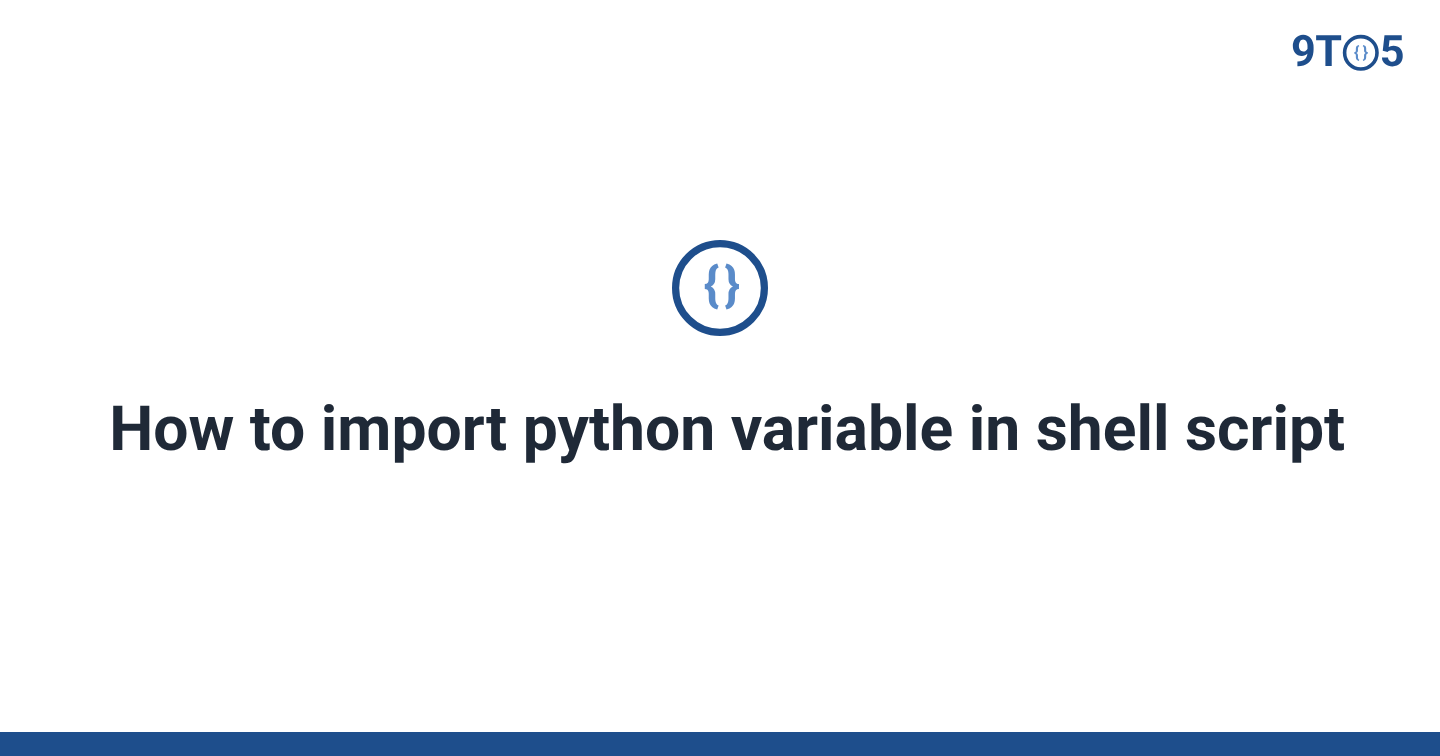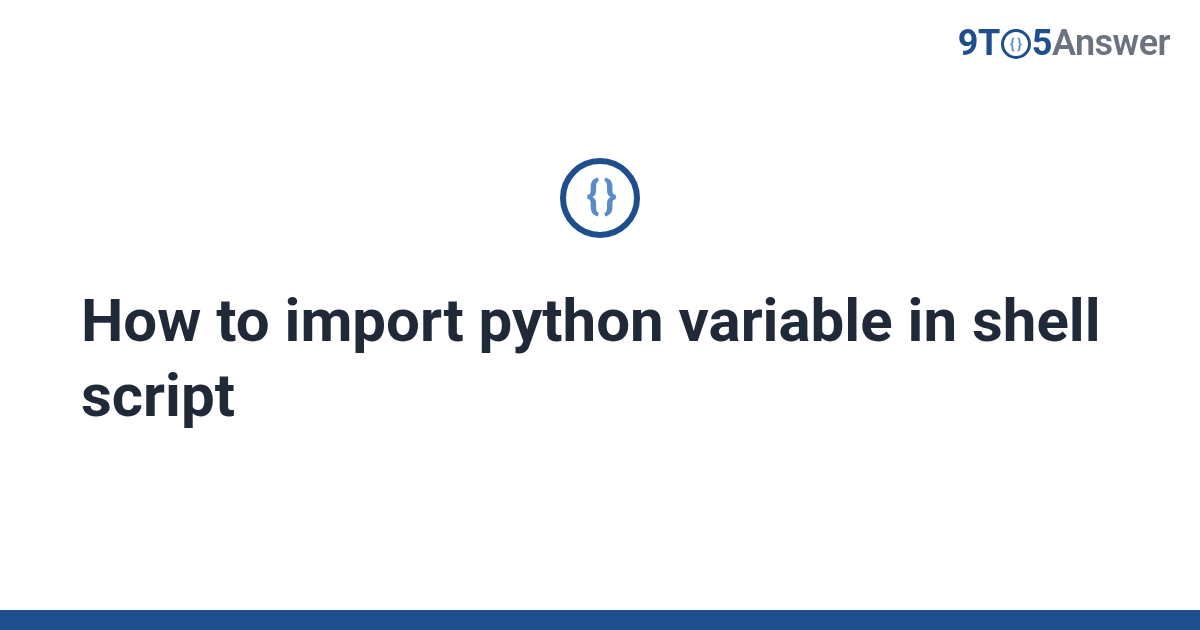--- a/index.html
+++ b/index.html
@@ -117,7 +117,6 @@
     <span class="o-icon-inner">{ }</span>
   </span>
   <span class="five">5</span>
-  <span class="answer">Answer</span>
 </div>
 
 <div class="content">

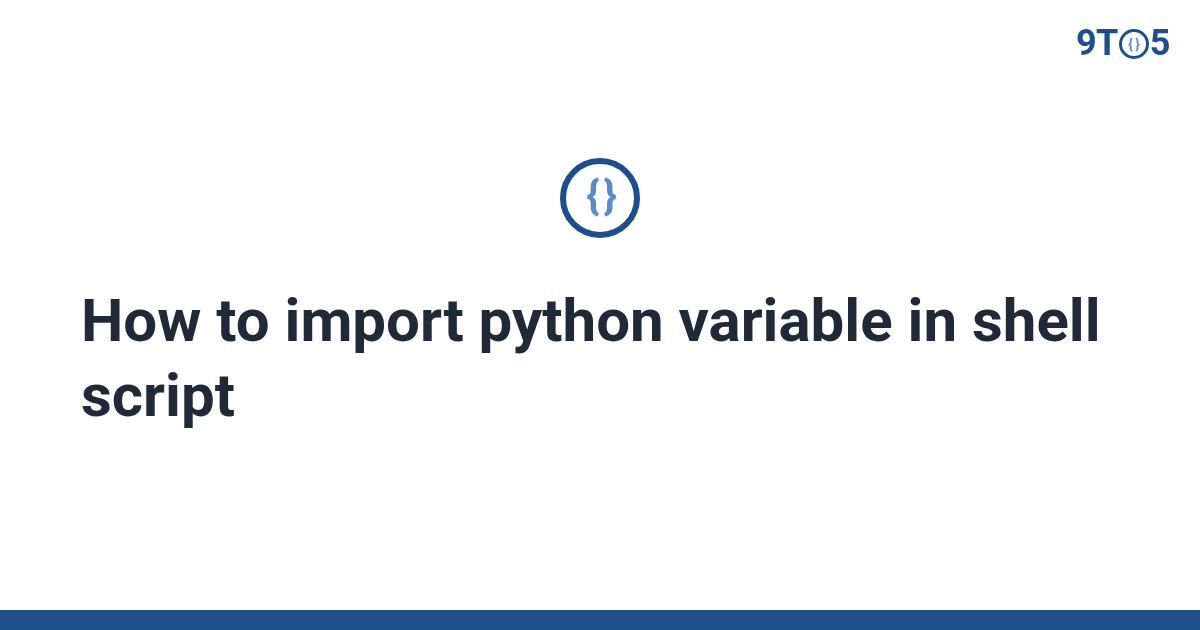--- a/index.html
+++ b/index.html
@@ -90,10 +90,10 @@
       top: -2px;
     }
     .title {
-      font-size: 60px;
+      font-size: 52px;
       font-weight: 700;
       color: #1f2937;
-      text-align: left;
+      text-align: right;
       line-height: 1.25;
       max-width: 1050px;
       margin-left: 12px;

